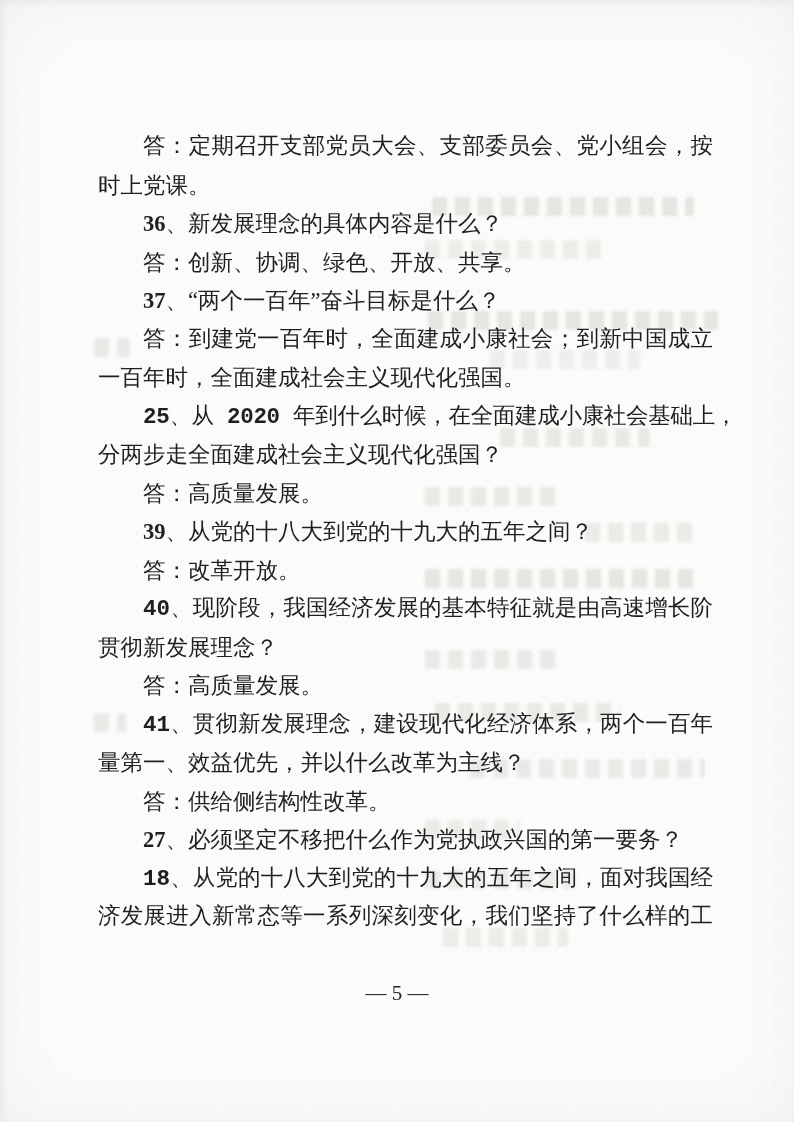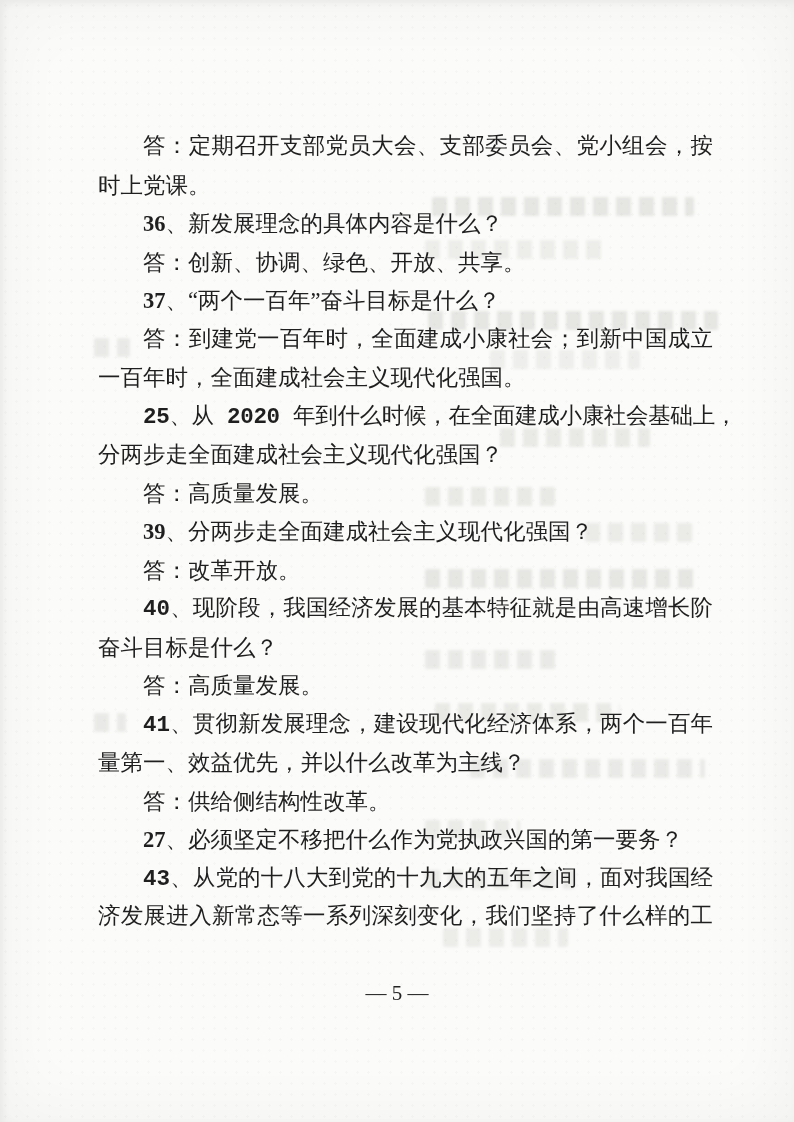--- a/index.html
+++ b/index.html
@@ -104,7 +104,7 @@
 
     <div class="ln ind"><span class="b"></span><span>答：高质量发展。</span></div>
 
-    <div class="ln ind"><span class="b">39</span><span>、分两步走全面建成社会主义现代化强国？</span></div>
+    <div class="ln ind"><span class="b">39</span><span>、从党的十八大到党的十九大的五年之间？</span></div>
 
     <div class="ln ind"><span class="b"></span><span>答：改革开放。</span></div>
 

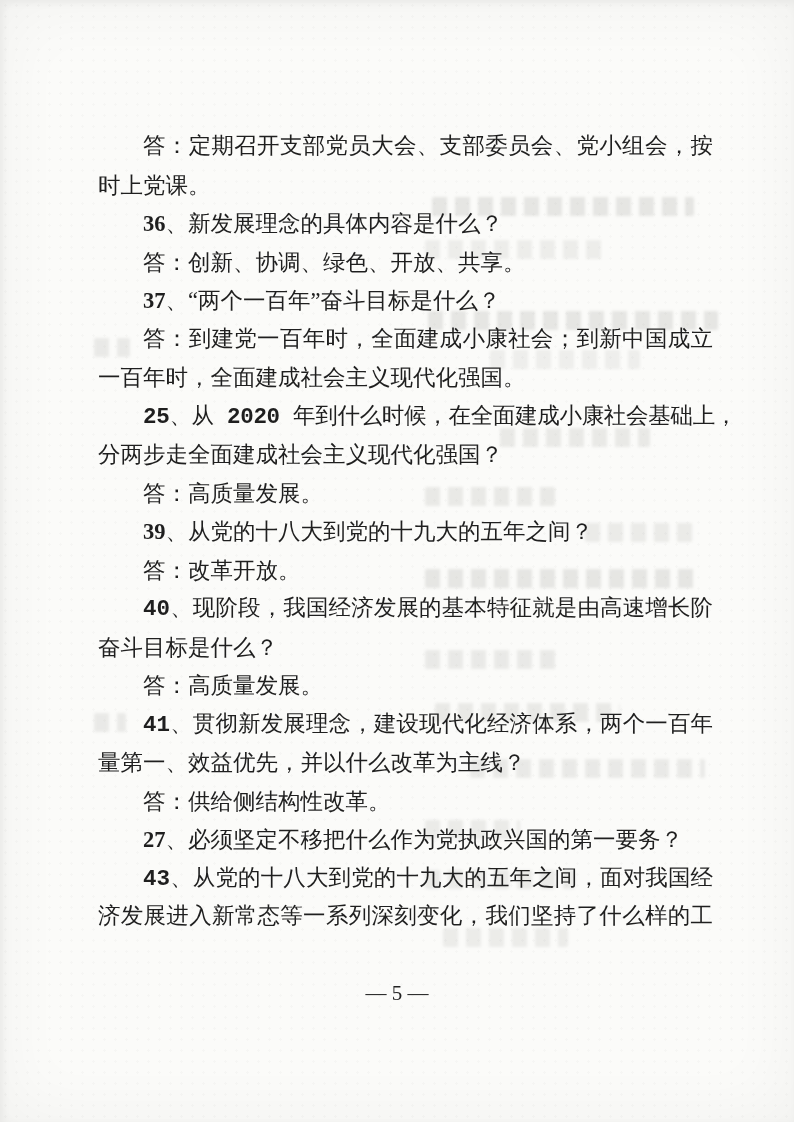--- a/index.html
+++ b/index.html
@@ -110,7 +110,7 @@
 
     <div class="ln ind jf"><span class="b">40</span><span>、现阶段，我国经济发展的基本特征就是由高速增长阶</span></div>
 
-    <div class="ln"><span class="b"></span><span>奋斗目标是什么？</span></div>
+    <div class="ln"><span class="b"></span><span>贯彻新发展理念？</span></div>
 
     <div class="ln ind"><span class="b"></span><span>答：高质量发展。</span></div>
 

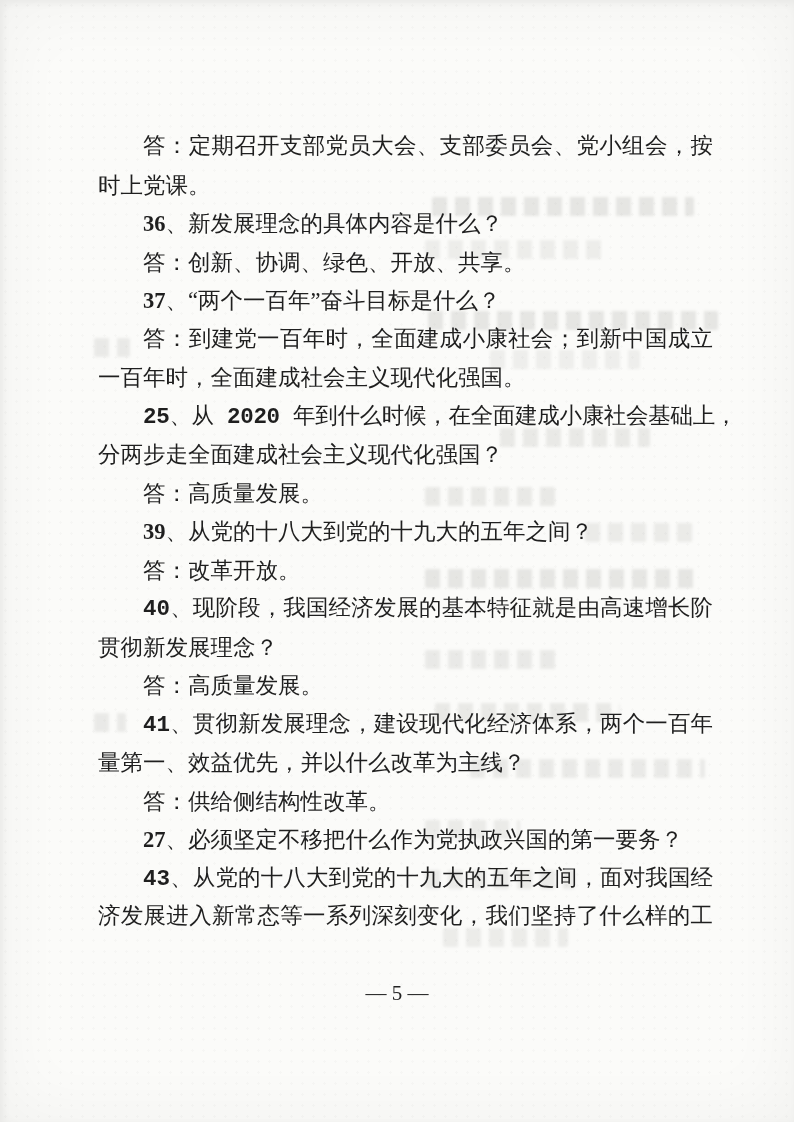--- a/index.html
+++ b/index.html
@@ -123,7 +123,7 @@
     <div class="ln ind"><span class="b">27</span><span>、必须坚定不移把什么作为党执政兴国的第一要务？</span></div>
 
 
-    <div class="ln ind jf"><span class="b">43</span><span>、从党的十八大到党的十九大的五年之间，面对我国经</span></div>
+    <div class="ln ind jf"><span class="b">18</span><span>、从党的十八大到党的十九大的五年之间，面对我国经</span></div>
 
     <div class="ln jf"><span class="b"></span><span>济发展进入新常态等一系列深刻变化，我们坚持了什么样的工</span></div>
 

